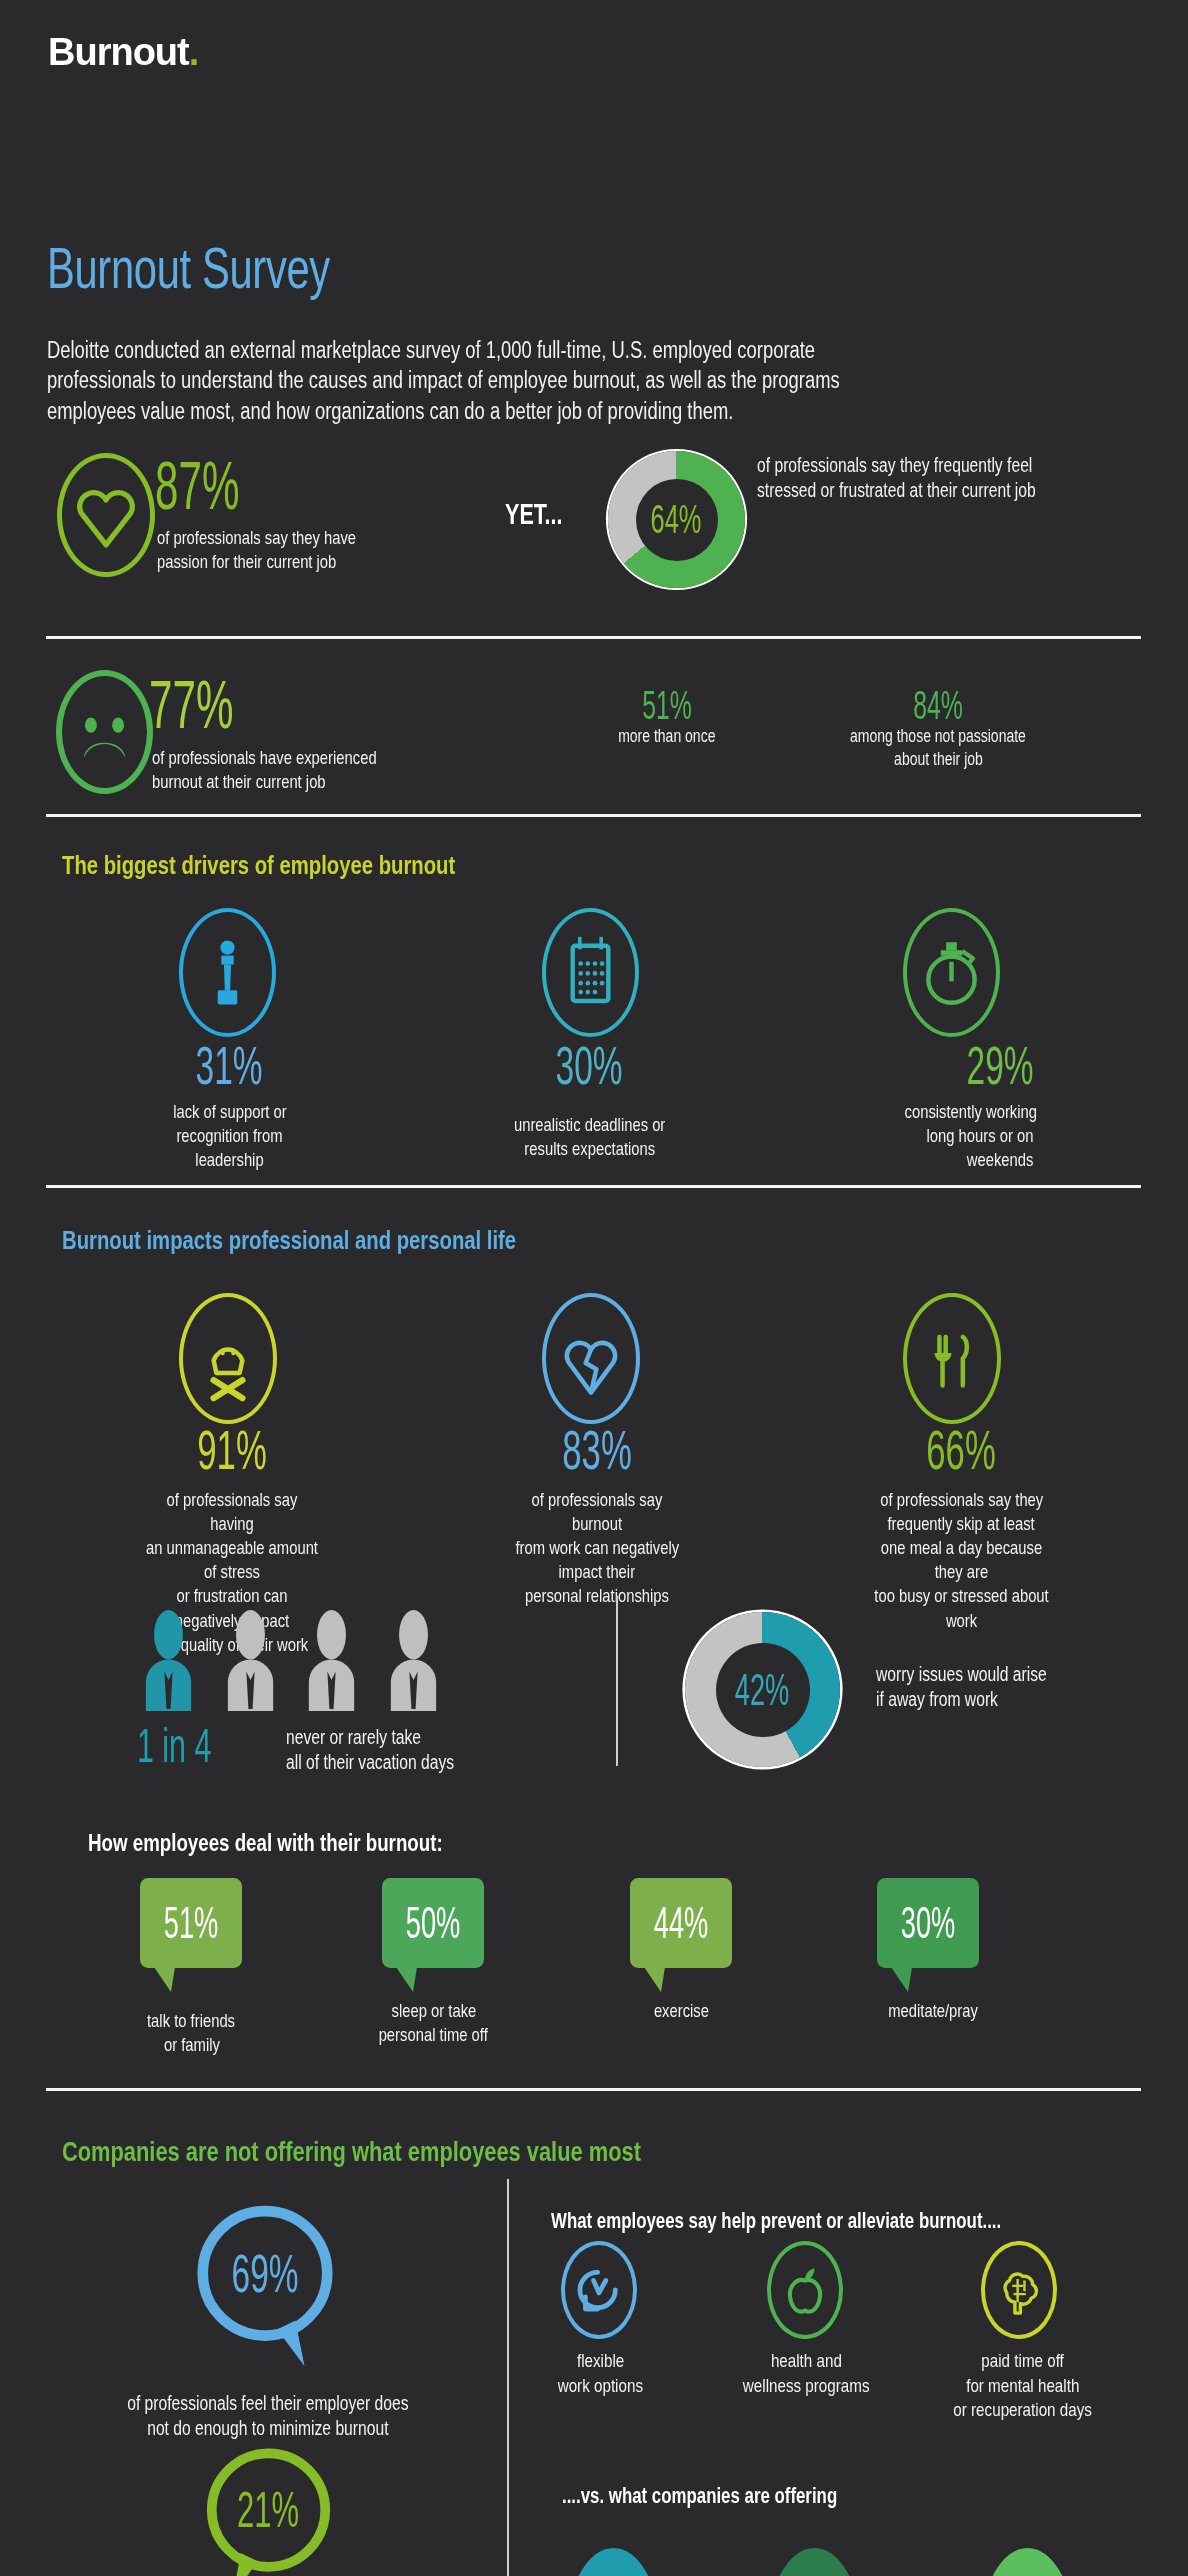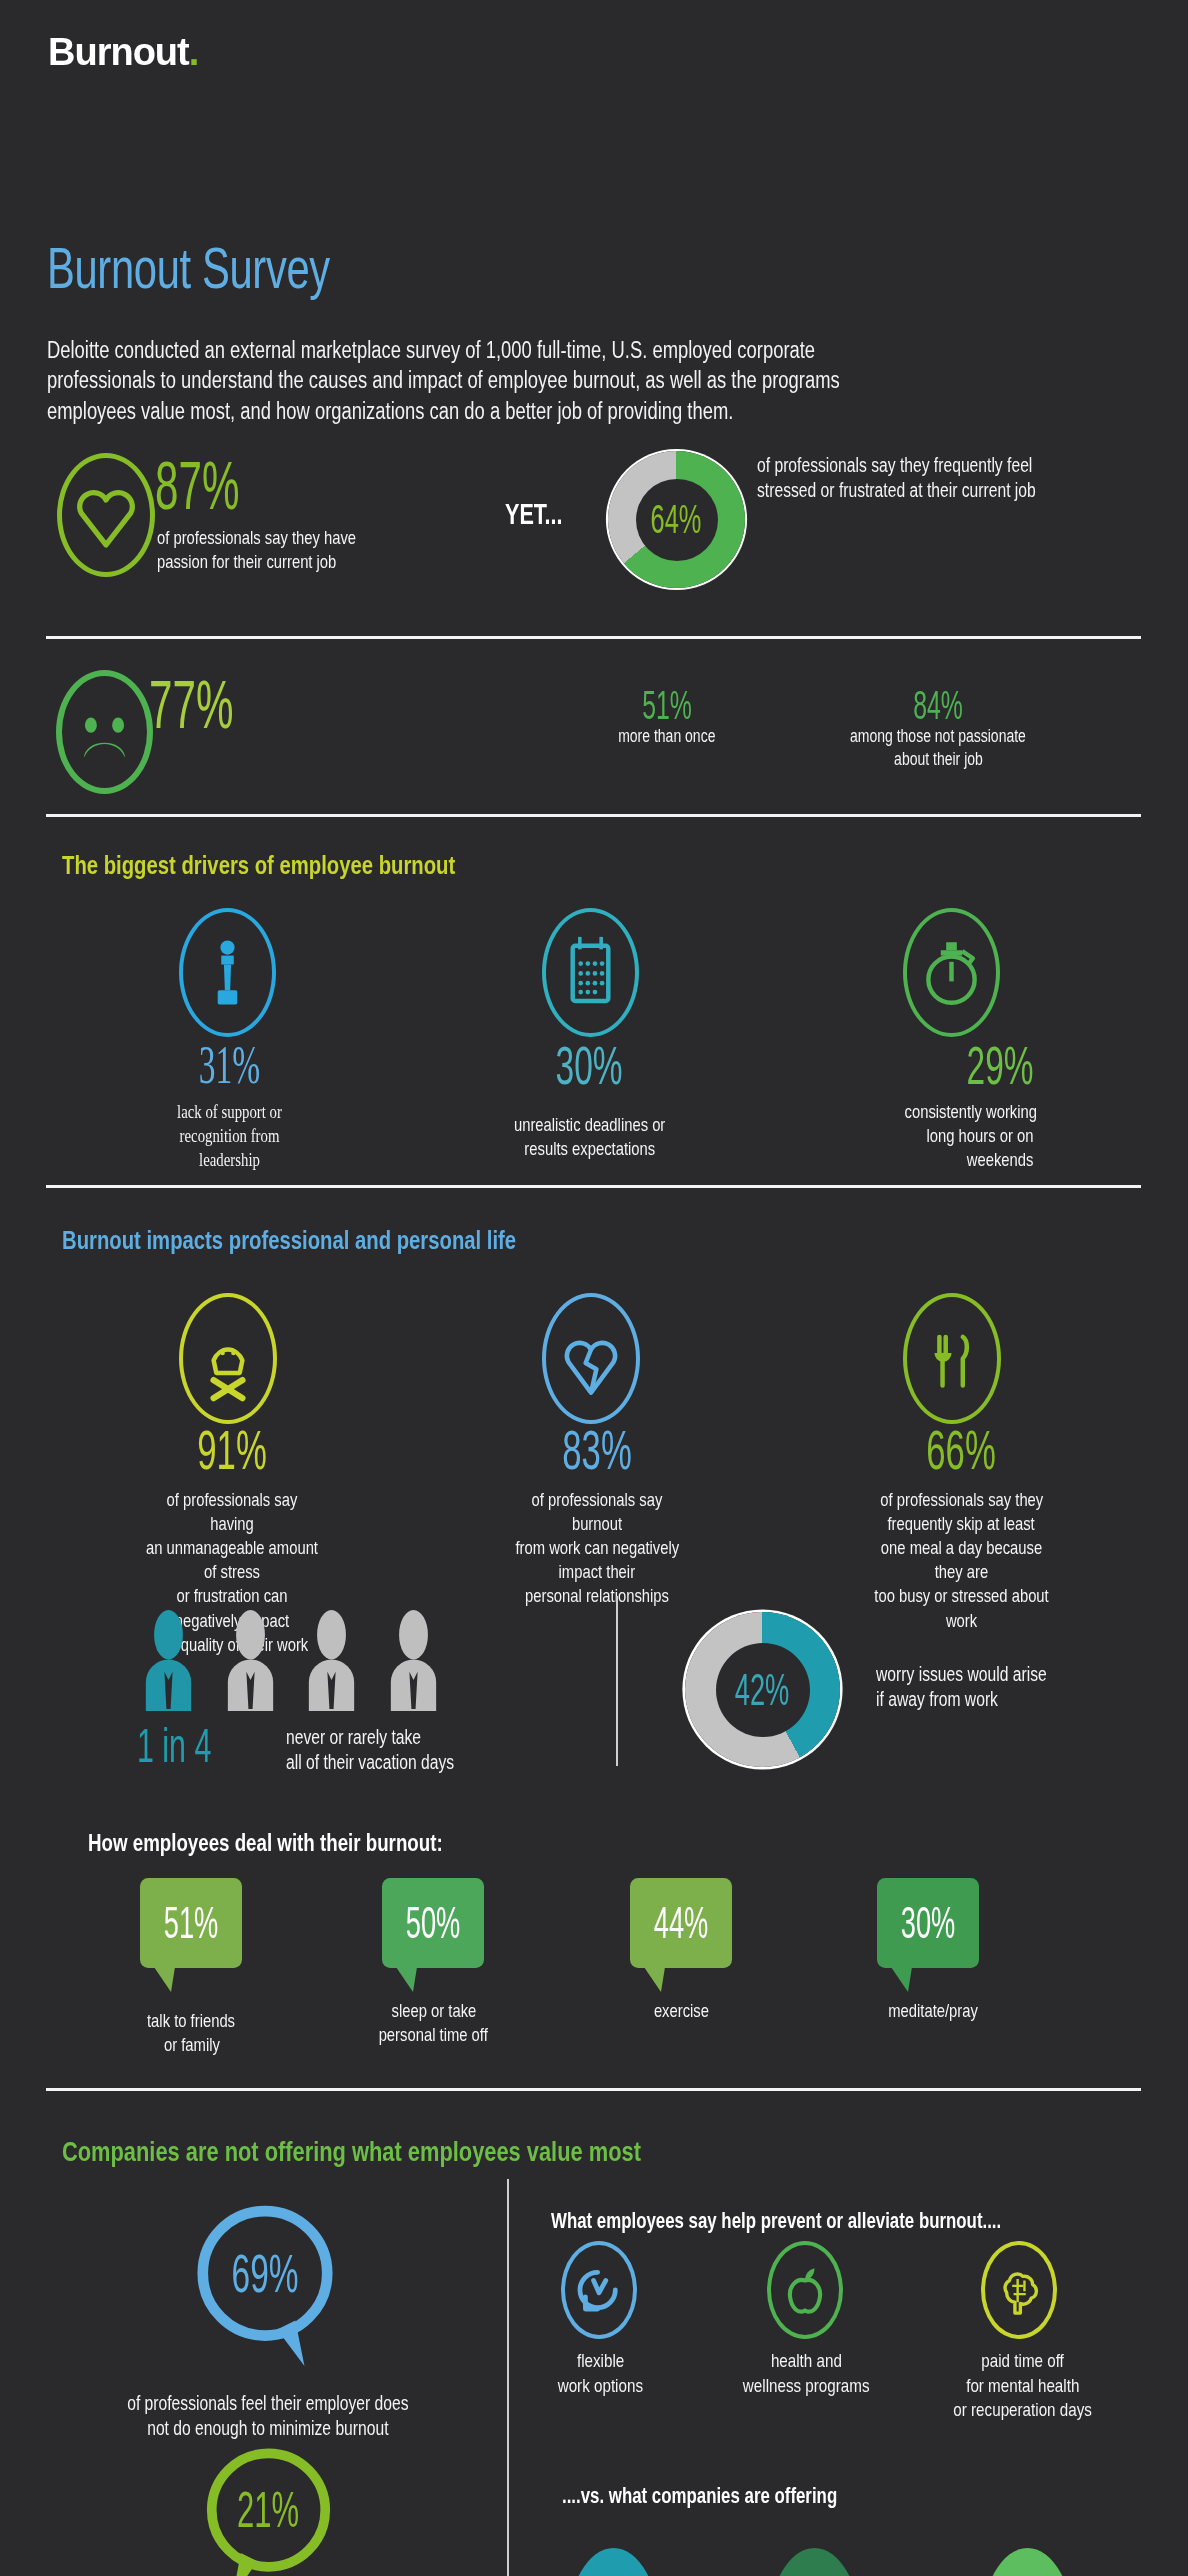--- a/index.html
+++ b/index.html
@@ -116,6 +116,10 @@
     </svg>
   </div>
   <div class="big-num" style="position:absolute; left:149px; top:670px; font-size:68px; color:#A5CE3A; transform-origin:left top;">77%</div>
+  <div style="position:absolute; left:152px; top:746px;">
+    <div class="cap cap-l">of professionals have experienced</div><br>
+    <div class="cap cap-l">burnout at their current job</div>
+  </div>
 
   <div style="position:absolute; left:582px; top:685px; width:170px; text-align:center;">
     <div class="big-num" style="font-size:40px;color:#4DB24F;">51%</div>

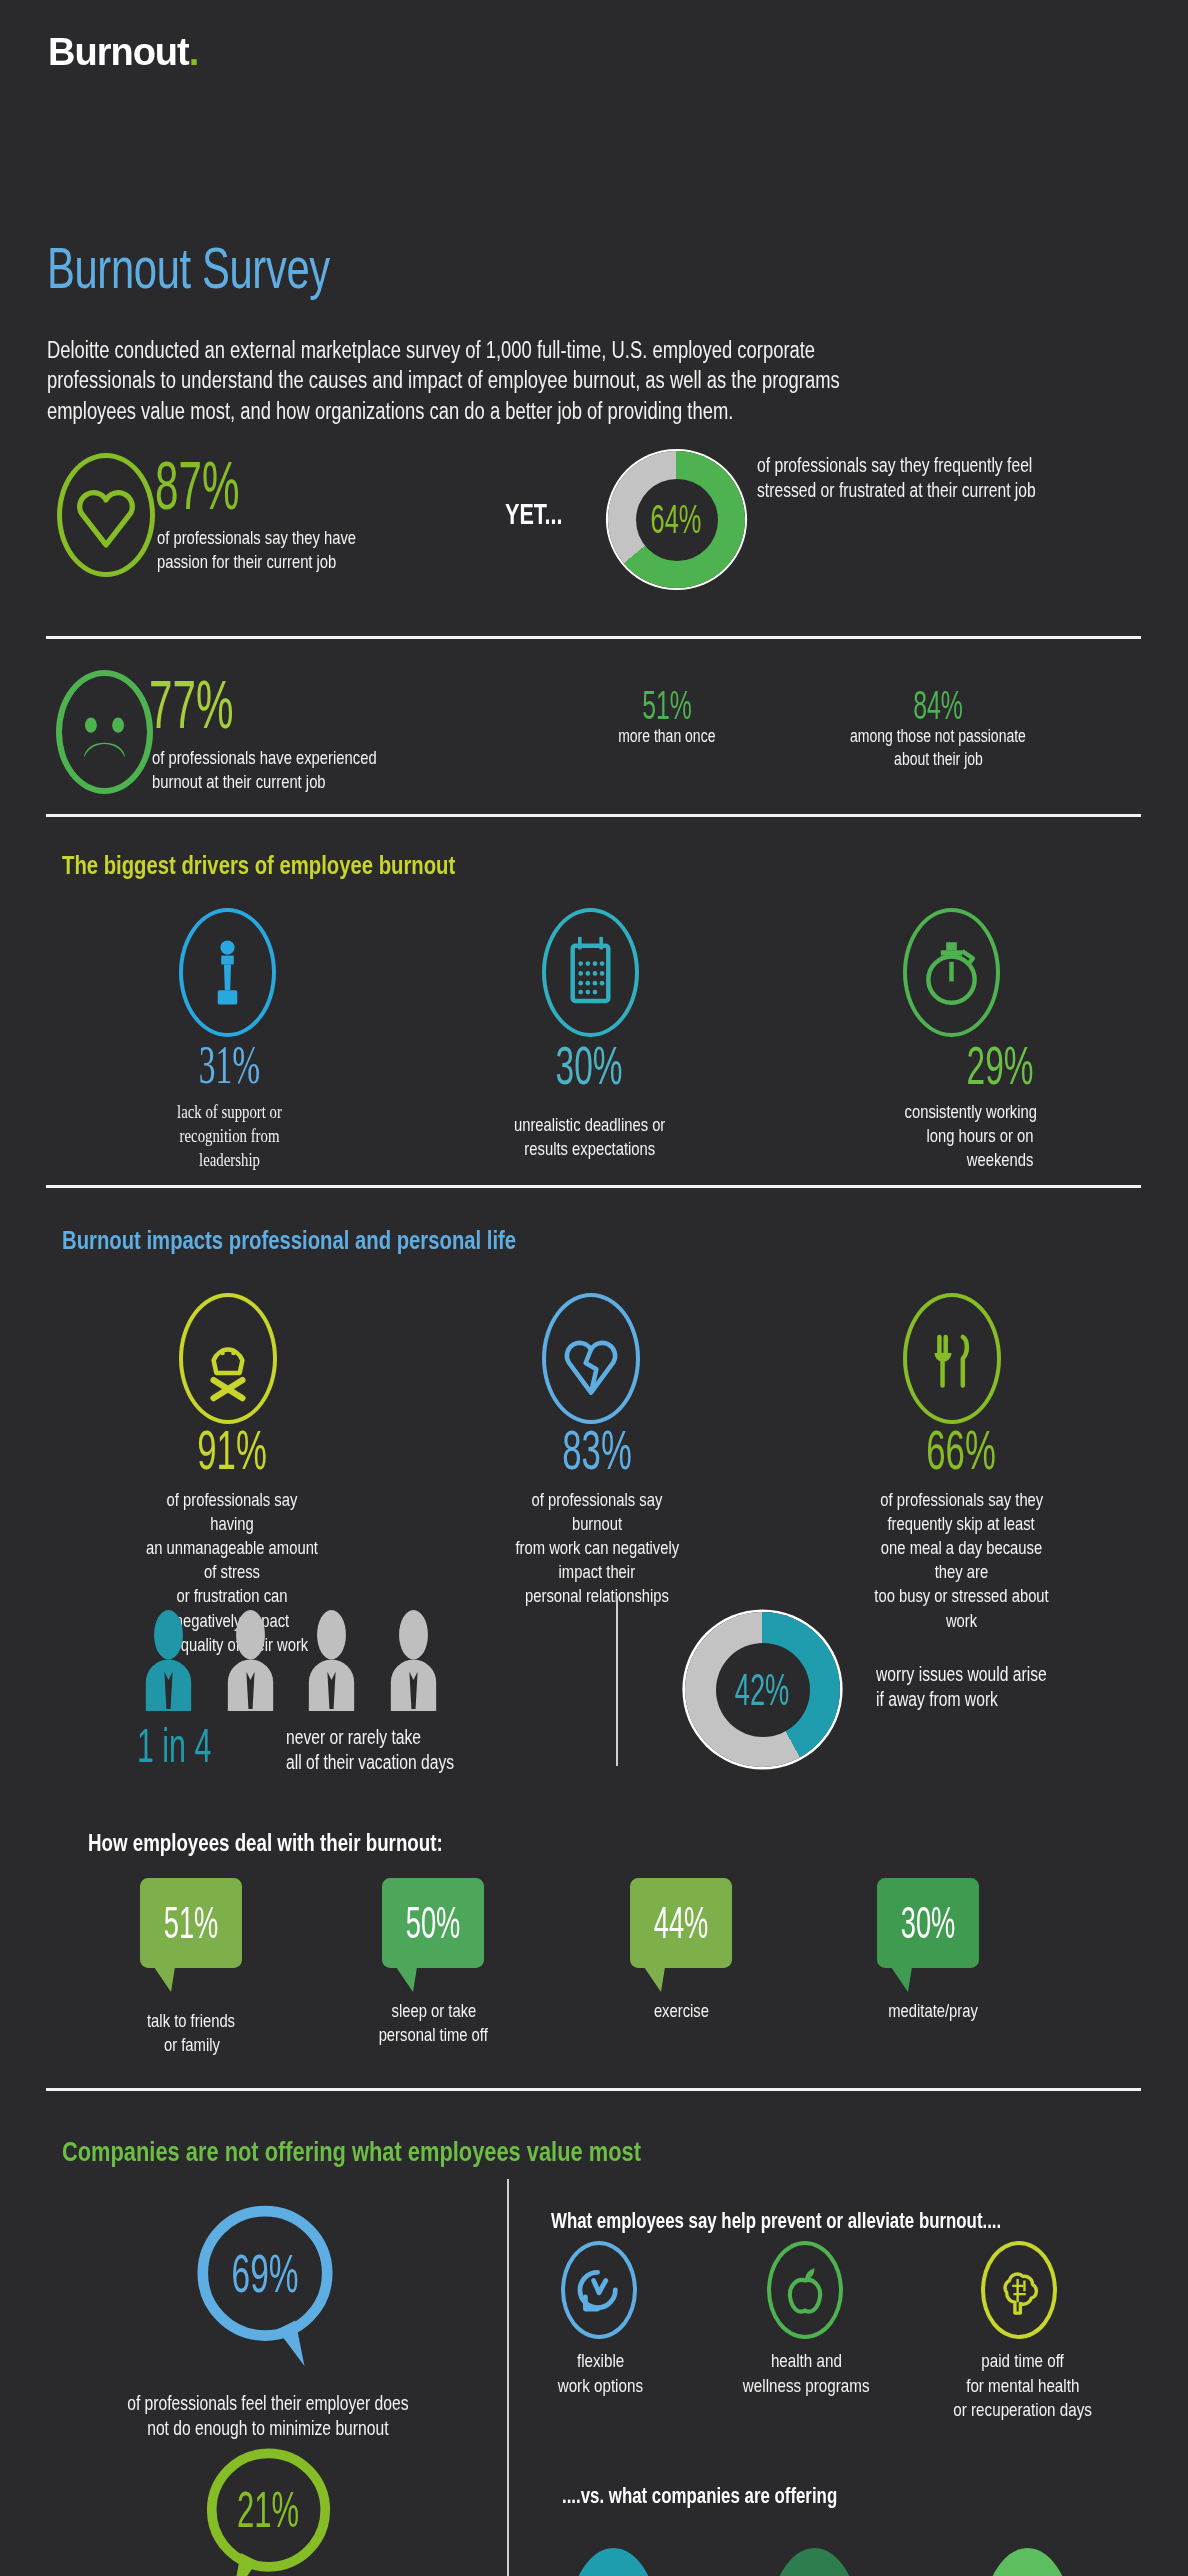--- a/index.html
+++ b/index.html
@@ -143,7 +143,7 @@
       <rect x="39" y="70" width="22" height="16" rx="2" fill="#29A8E0"></rect>
     </svg>
   </div>
-  <div style="position:absolute; left:129px; top:1038px; width:201px; text-align:center;font-family:Liberation Serif, serif;">
+  <div style="position:absolute; left:129px; top:1038px; width:201px; text-align:center;">
     <div class="big-num" style="font-size:54px;color:#5FAEE3;">31%</div>
     <div style="margin-top:8.2px;">
       <div class="cap">lack of support or</div><br>

